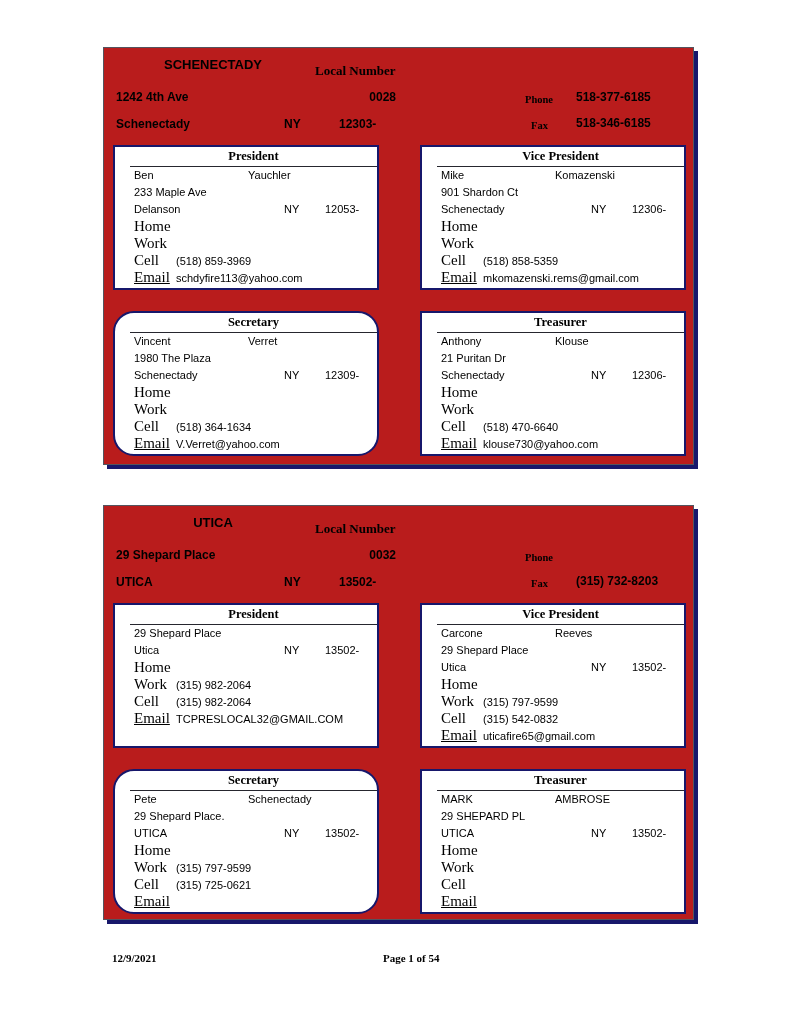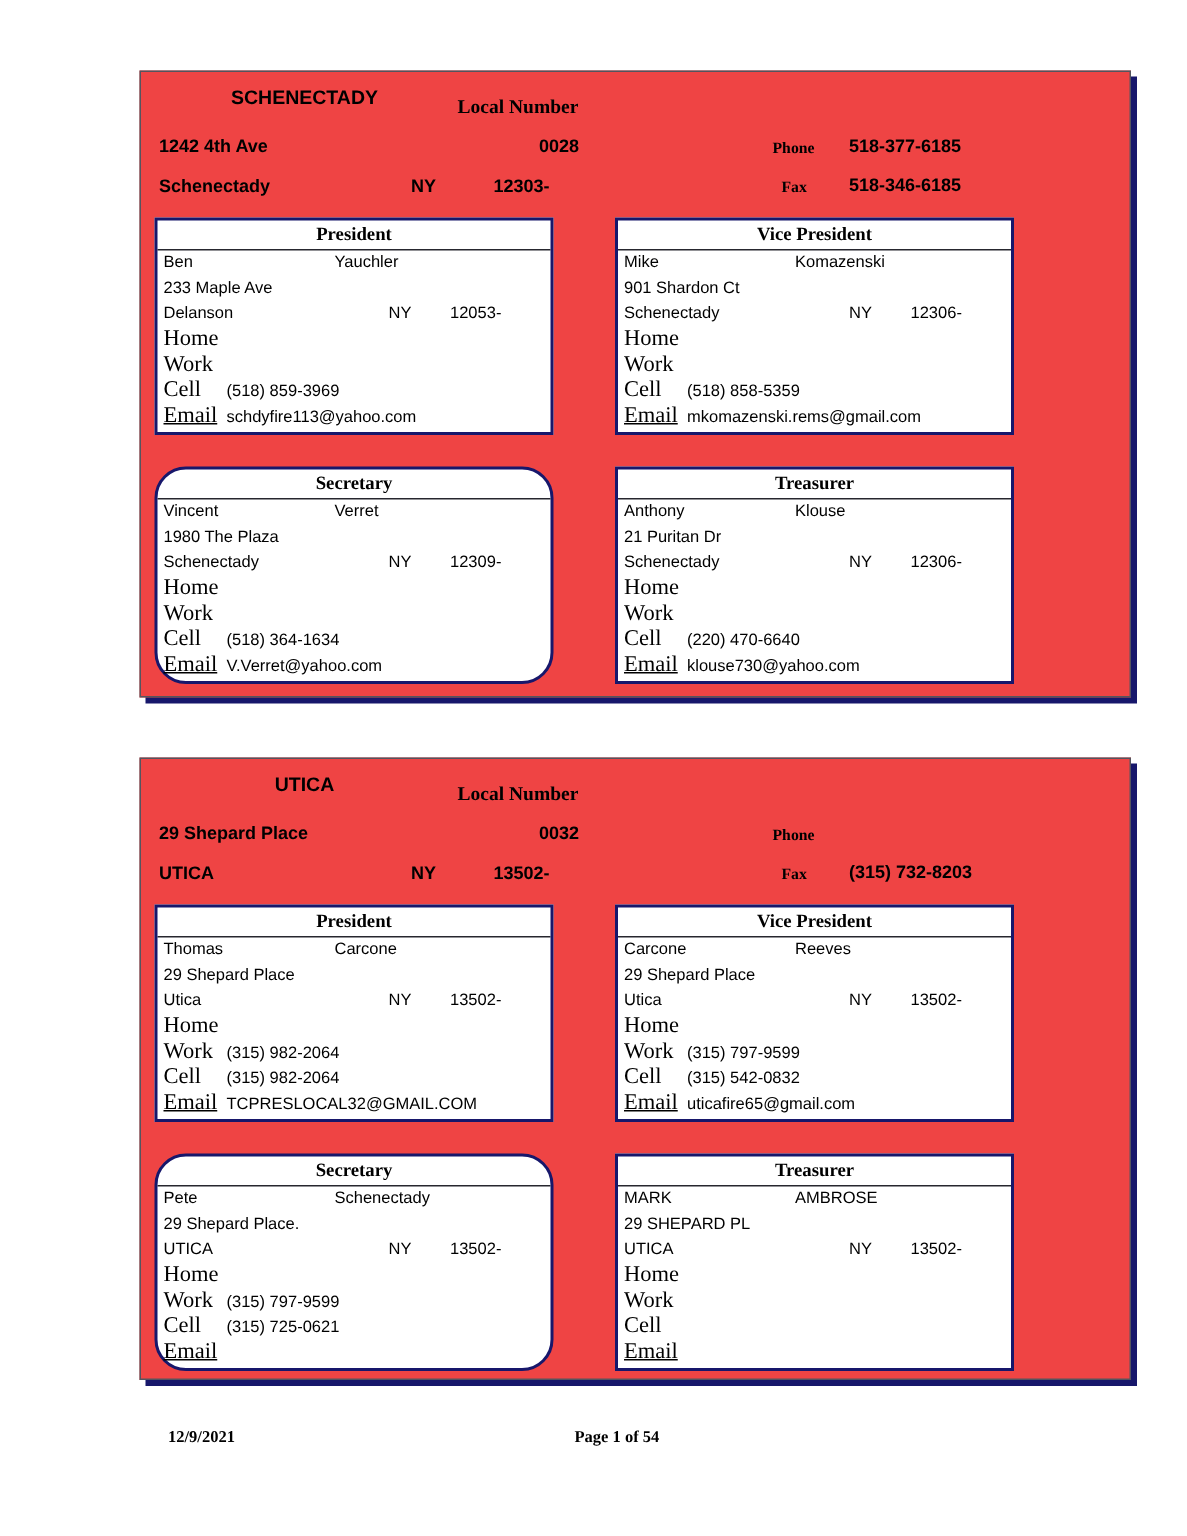--- a/index.html
+++ b/index.html
@@ -14,8 +14,8 @@
 
   
   .card {
-    position:absolute; left:93px; width:661px;
-    background:#ef4444;
+    position:absolute; left:103px; width:591px;
+    background:#b91c1c;
     border:1px solid #54545e;
     box-shadow:4px 4px 0 #17176b;
   }

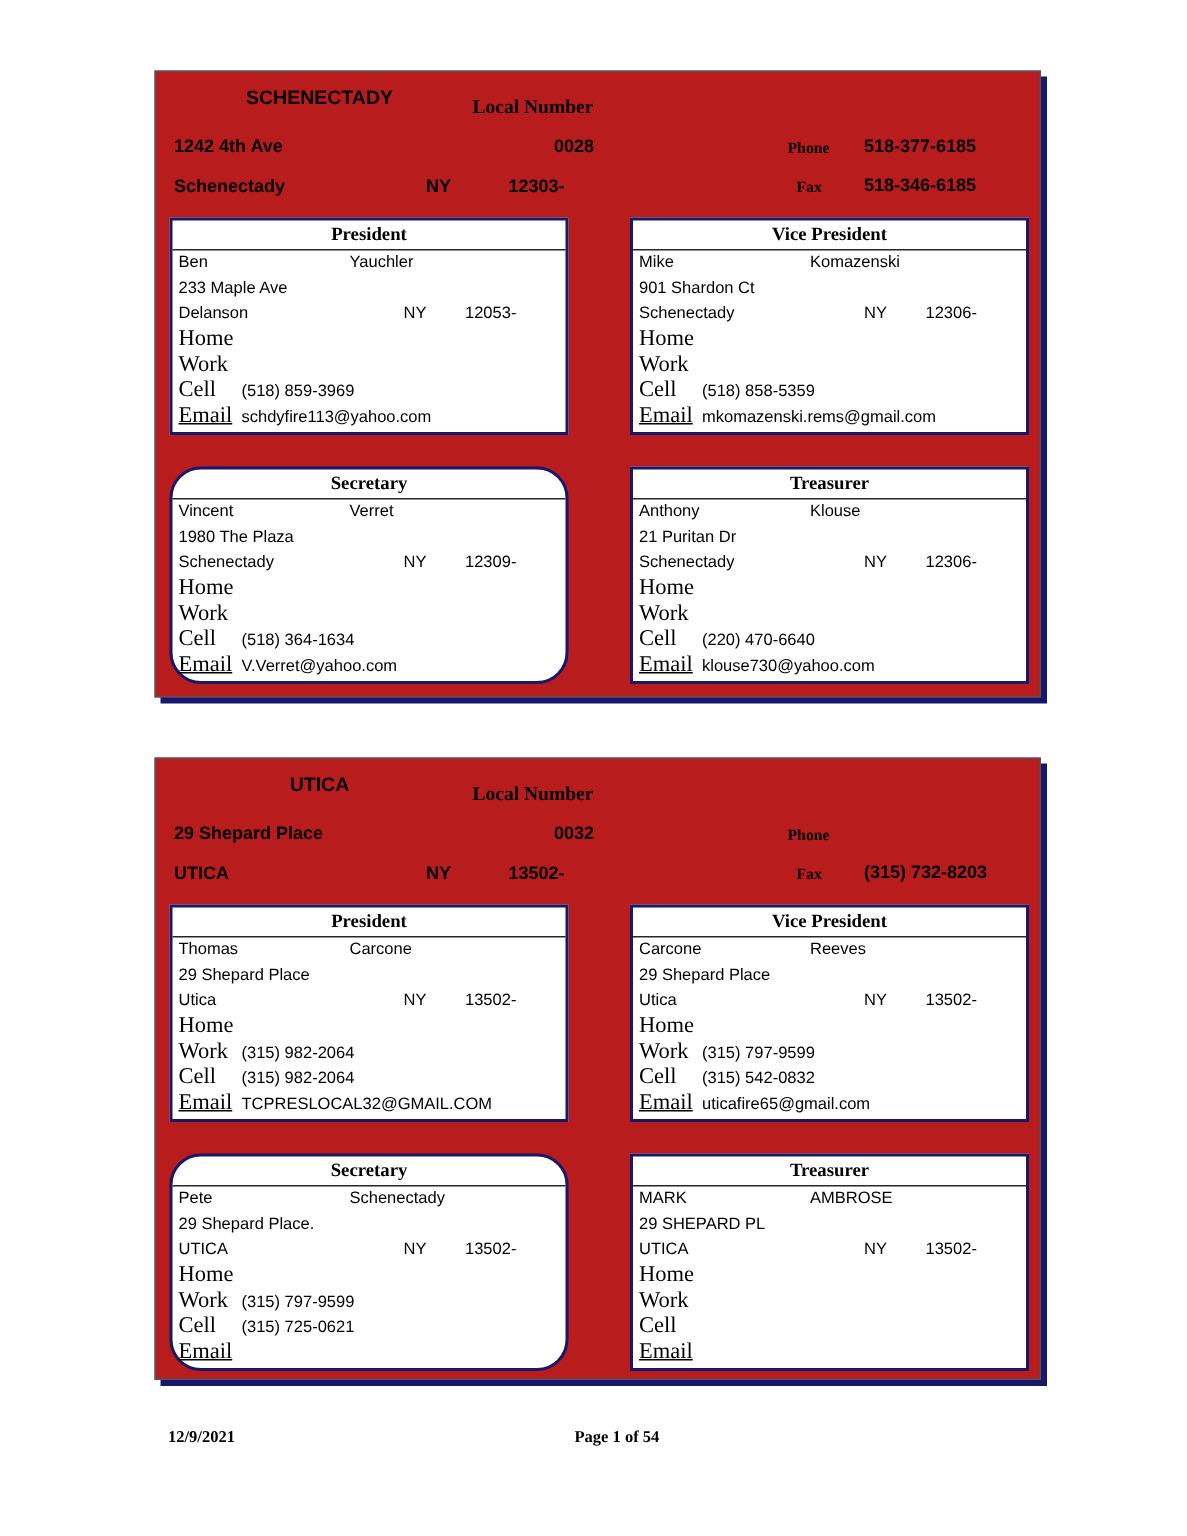--- a/index.html
+++ b/index.html
@@ -48,7 +48,7 @@
   
   .obox {
     position:absolute; width:266px; height:145px;
-    border:2px solid #17176b; background:#fff;
+    border:2px solid #17176b; background:#fff;padding-left:15px;
   }
   .tl { left:9px;   top:97px;  }
   .tr { left:316px; top:97px;  }

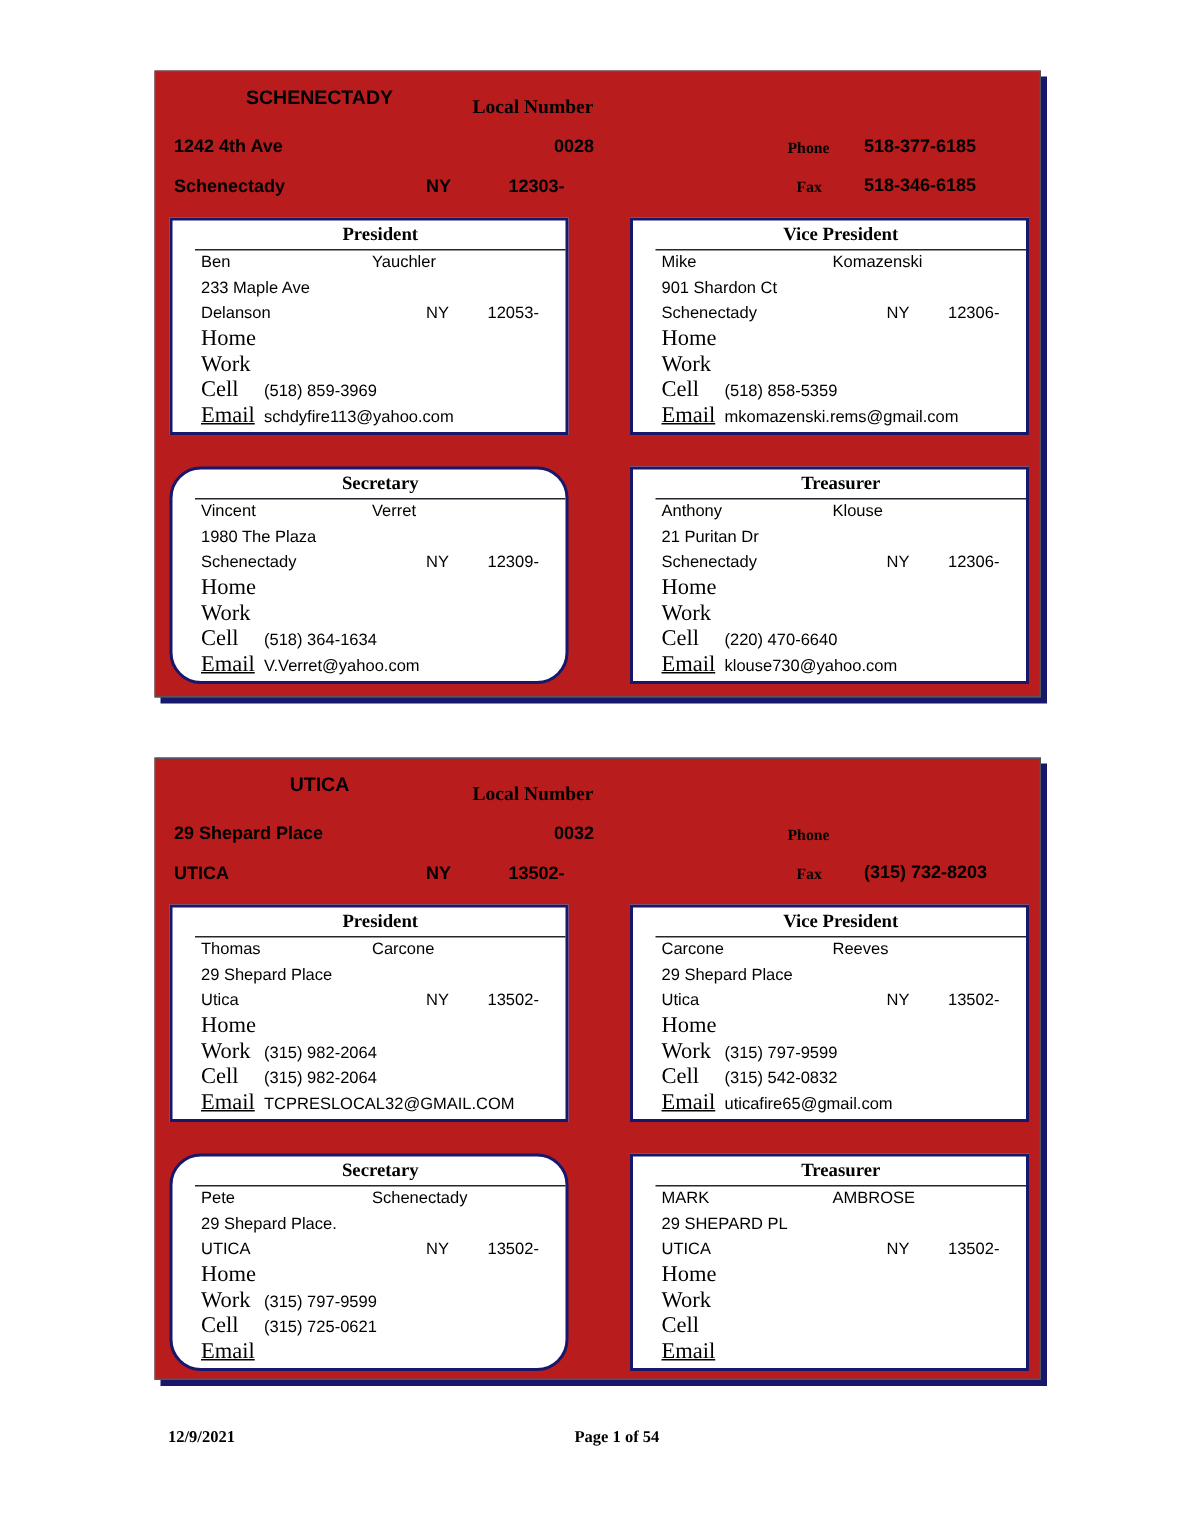--- a/index.html
+++ b/index.html
@@ -139,7 +139,7 @@
       <div class="oline"><span>Schenectady</span><span class="col-state">NY</span><span class="col-zip">12306-</span></div>
       <div class="oline"><span class="lbl">Home</span><span></span></div>
       <div class="oline"><span class="lbl">Work</span><span></span></div>
-      <div class="oline"><span class="lbl">Cell</span><span>(220) 470-6640</span></div>
+      <div class="oline"><span class="lbl">Cell</span><span>(518) 470-6640</span></div>
       <div class="oline"><span class="lbl u">Email</span><span>klouse730@yahoo.com</span></div>
     </div>
   </div>

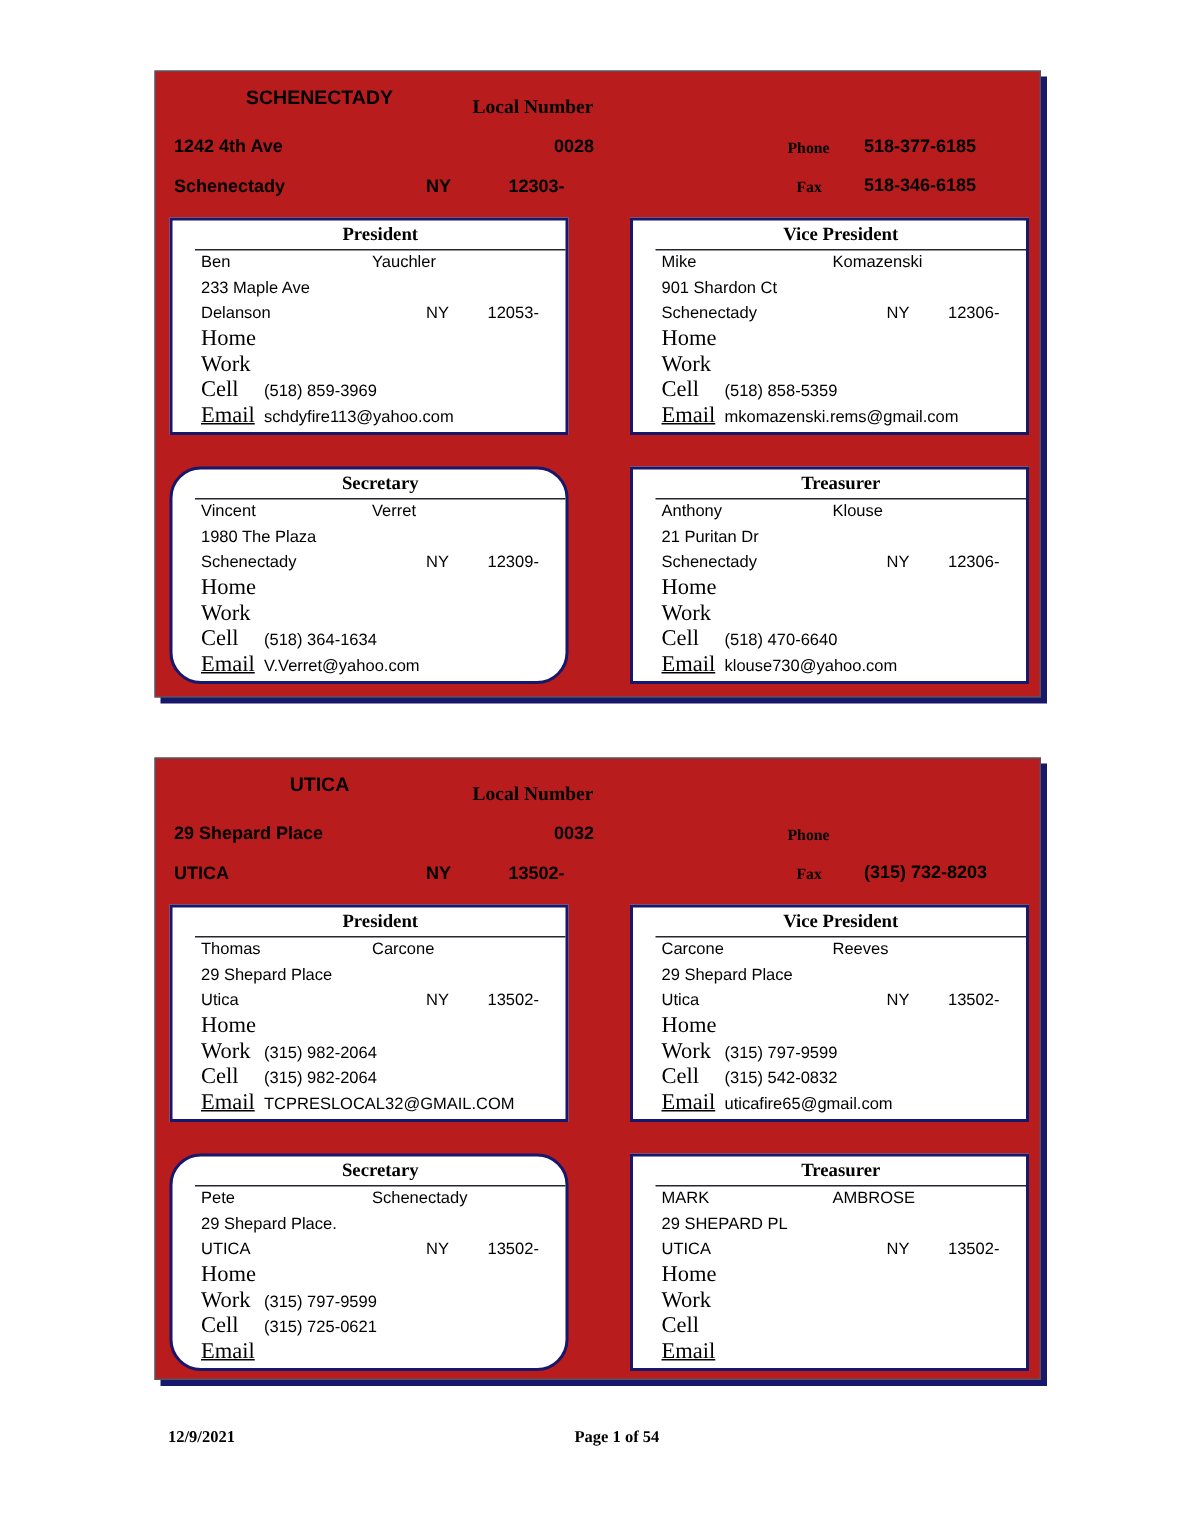--- a/index.html
+++ b/index.html
@@ -161,7 +161,6 @@
   <div class="obox tl">
     <div class="obox-title">President</div>
     <div class="obox-body">
-      <div class="oline"><span>Thomas</span><span class="col-last">Carcone</span></div>
       <div class="oline"><span>29 Shepard Place</span></div>
       <div class="oline"><span>Utica</span><span class="col-state">NY</span><span class="col-zip">13502-</span></div>
       <div class="oline"><span class="lbl">Home</span><span></span></div>

